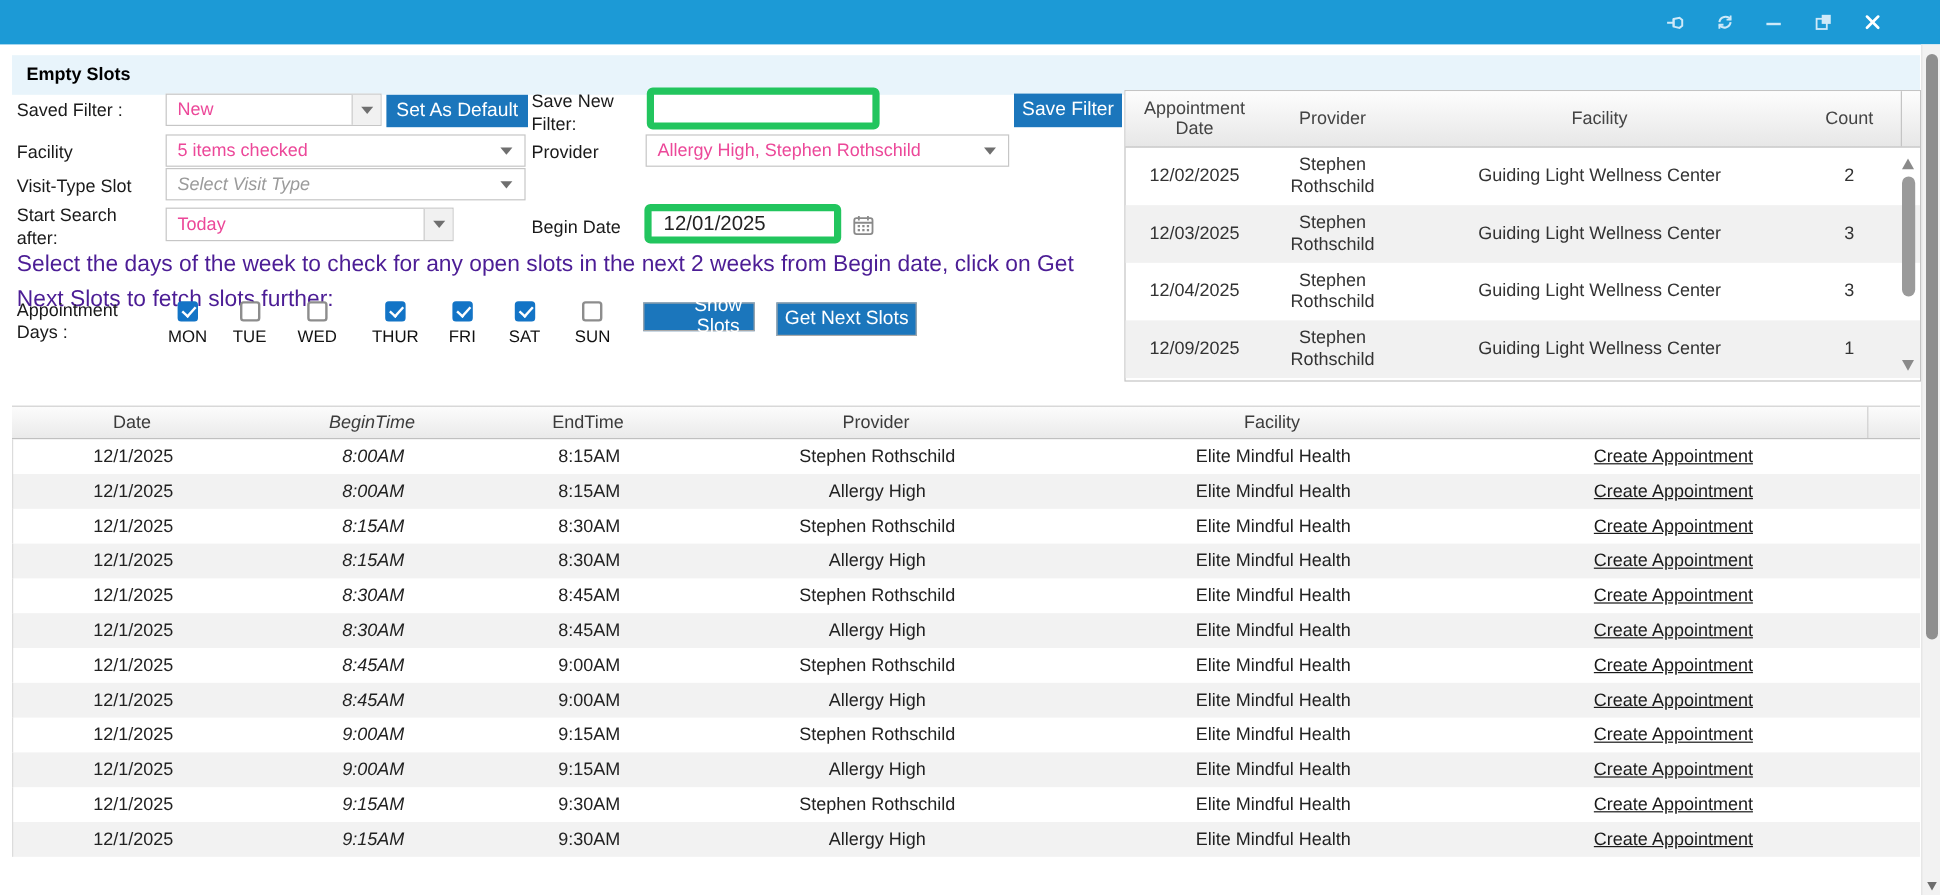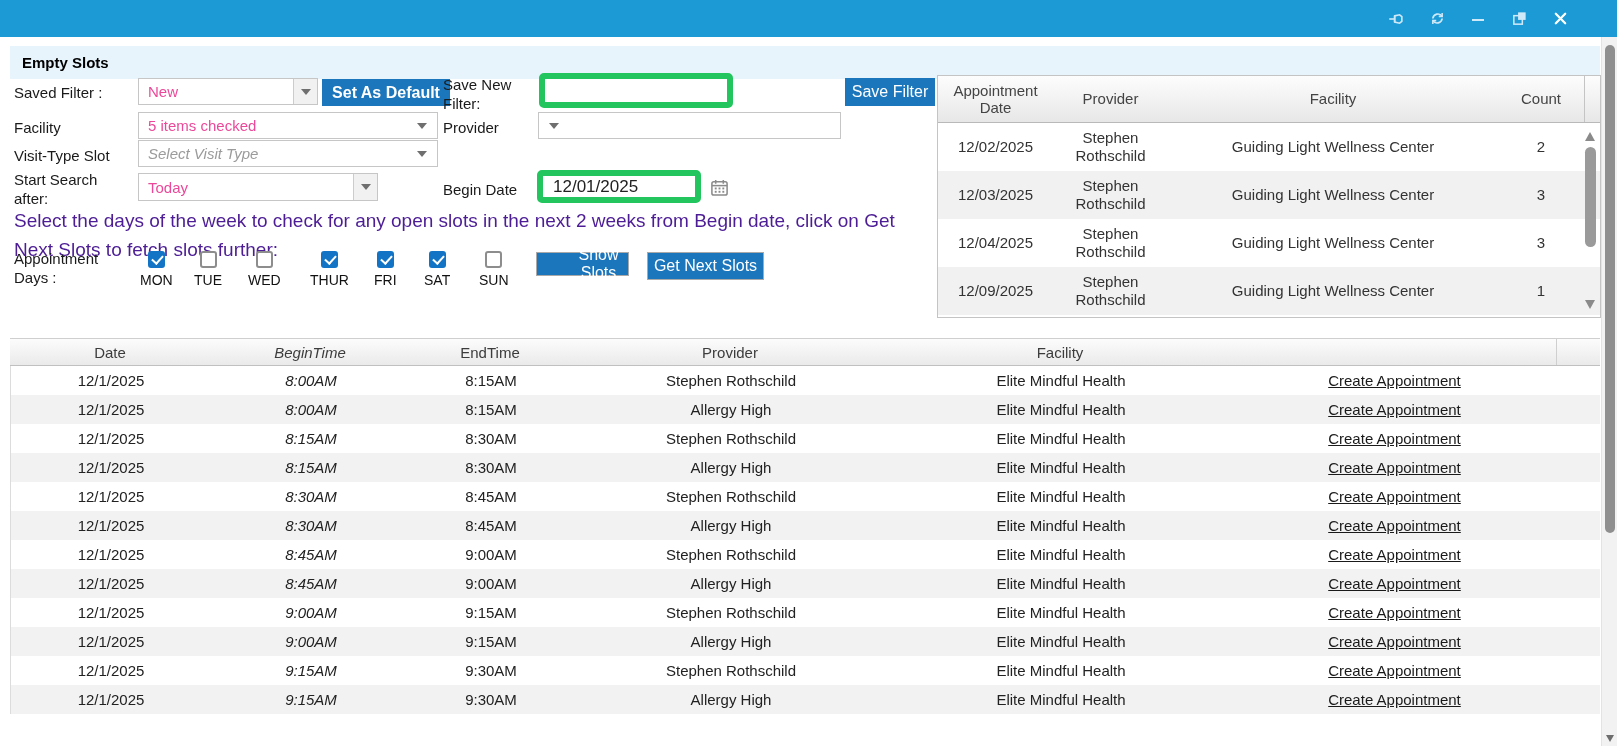--- a/index.html
+++ b/index.html
@@ -132,7 +132,7 @@
       <span class="tri"></span>
     </span>
 </div>
-<button class="btn" style="left:322px; top:79px; width:128px; height:27px;font-weight:bold;">Set As Default</button>
+<button class="btn" style="left:322px; top:79px; width:118px; height:27px;">Set As Default</button>
 <div class="flabel" style="left:443px; top:76px; width:92px;">Save New Filter:</div>
 <input class="text-input" style="left: 539px; top: 73px; width: 194px; height: 35px; font-size: 15px;" value="">
 <button class="btn" style="left:845px; top:78px; width:90px; height:28px;">Save Filter</button>

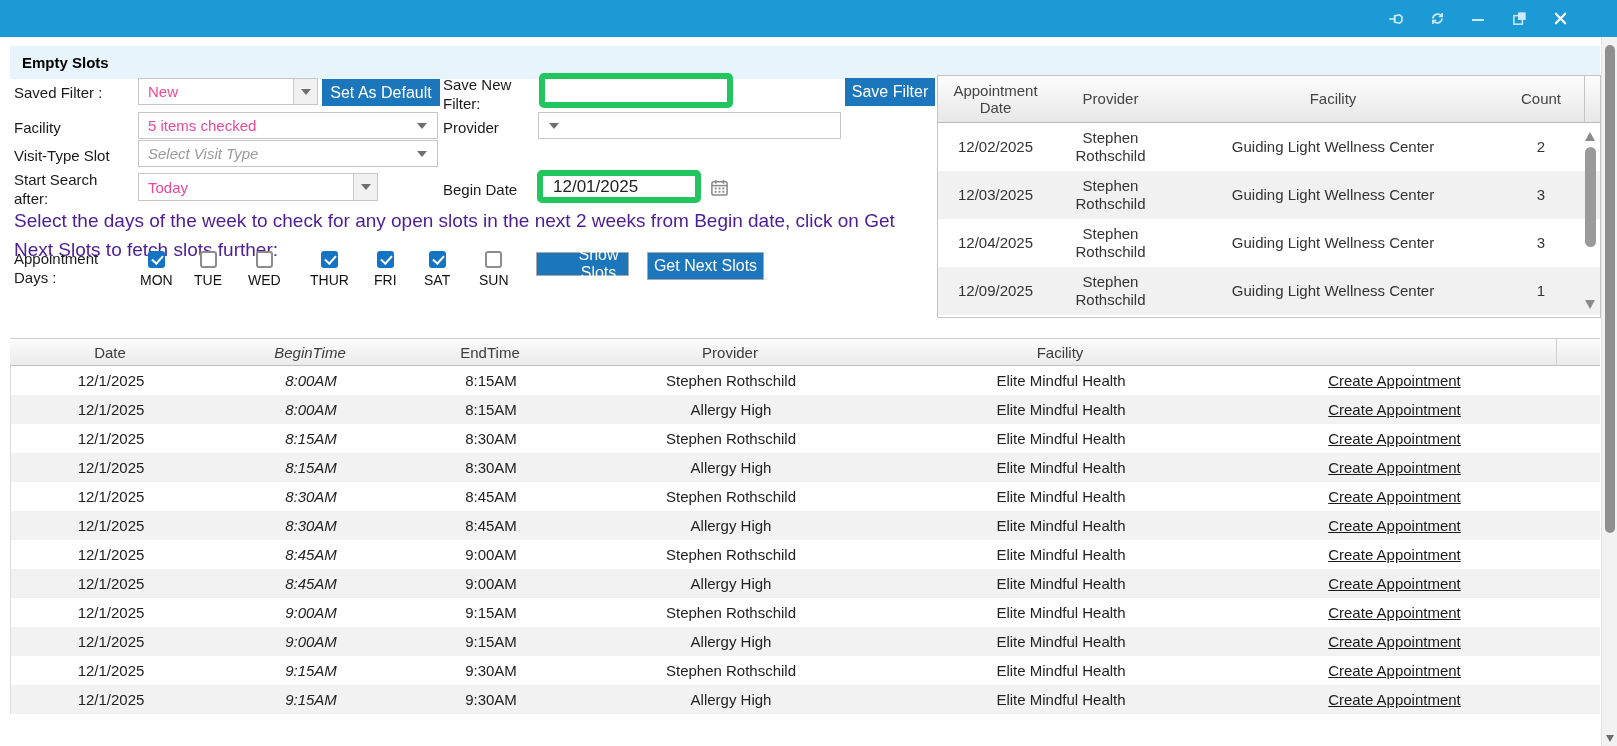--- a/index.html
+++ b/index.html
@@ -146,6 +146,7 @@
 </div>
 <div class="flabel" style="left:443px; top:119px;">Provider</div>
 <div class="combo" style="left:538px; top:112px; width:303px; height:27px;">
+  <span class="val">Allergy High, Stephen Rothschild</span>
   <span class="arrow-plain">
       <span class="tri"></span>
     </span>

